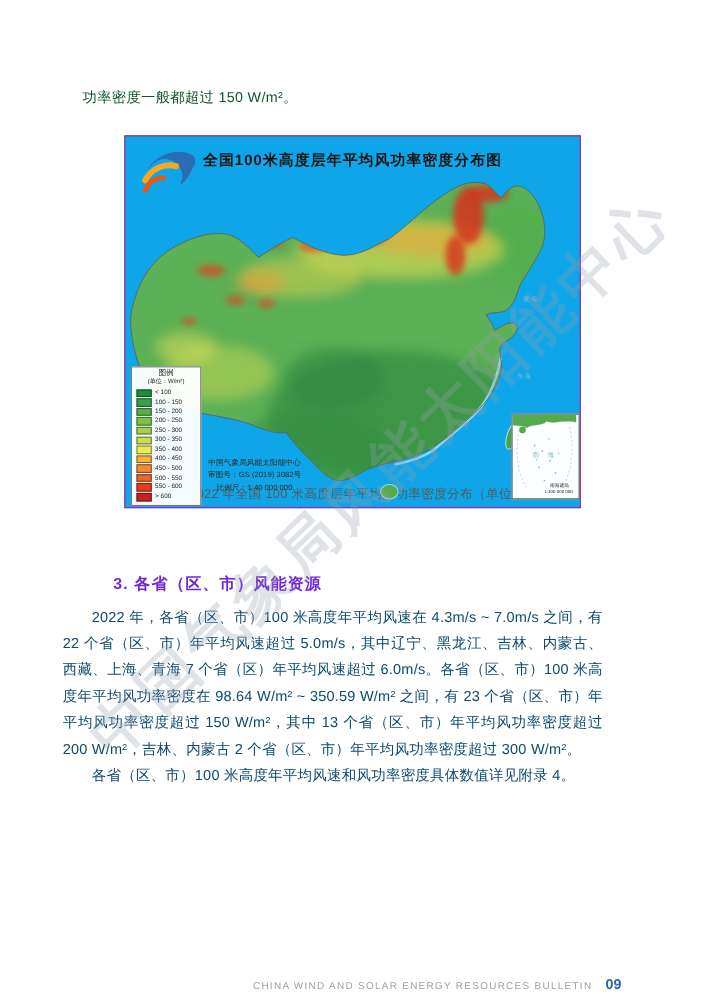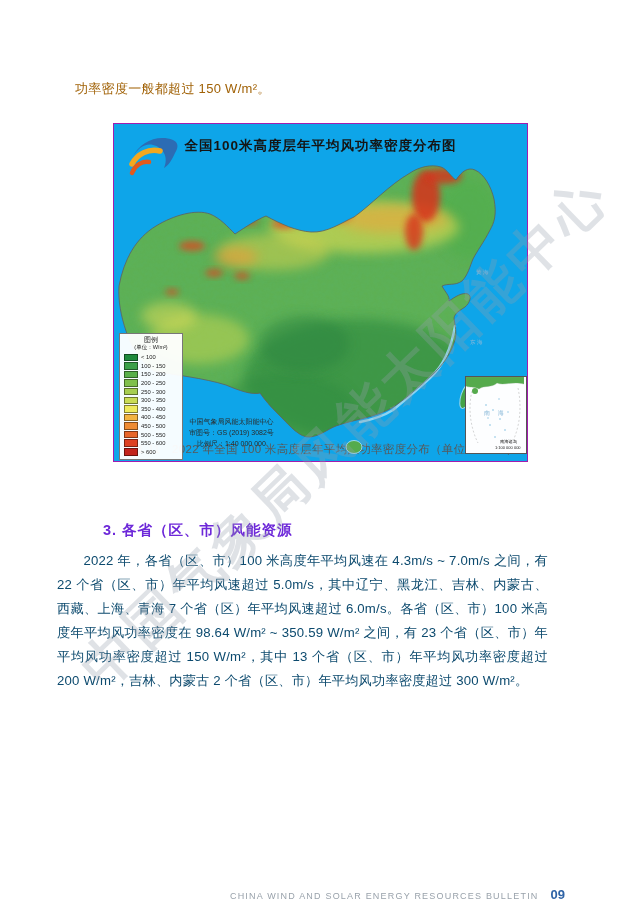--- a/index.html
+++ b/index.html
@@ -9,7 +9,7 @@
   }
   .intro {
     position:absolute; left:75px; top:80px; width:490px;
-    font-size:13px; color:#a16207; letter-spacing:.3px;
+    font-size:13px; color:#14532d; letter-spacing:.3px;
   }
   
   .figure-box {

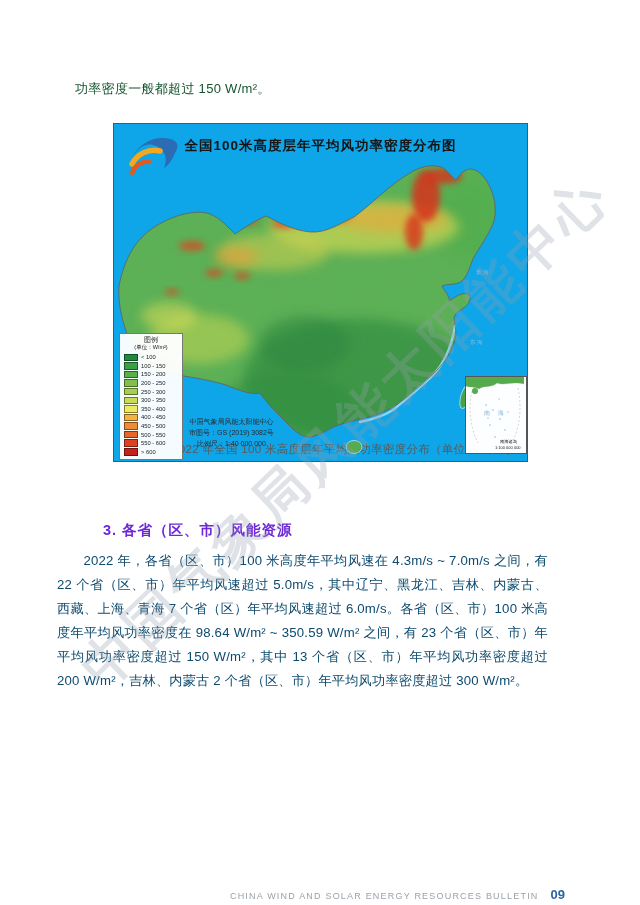--- a/index.html
+++ b/index.html
@@ -230,6 +230,7 @@
 
 <div class="bodytext">
   <p>2022 年，各省（区、市）100 米高度年平均风速在 4.3m/s ~ 7.0m/s 之间，有 22 个省（区、市）年平均风速超过 5.0m/s，其中辽宁、黑龙江、吉林、内蒙古、西藏、上海、青海 7 个省（区）年平均风速超过 6.0m/s。各省（区、市）100 米高度年平均风功率密度在 98.64 W/m² ~ 350.59 W/m² 之间，有 23 个省（区、市）年平均风功率密度超过 150 W/m²，其中 13 个省（区、市）年平均风功率密度超过 200 W/m²，吉林、内蒙古 2 个省（区、市）年平均风功率密度超过 300 W/m²。</p>
+  <p>各省（区、市）100 米高度年平均风速和风功率密度具体数值详见附录 4。</p>
 </div>
 
 <div class="footer">

